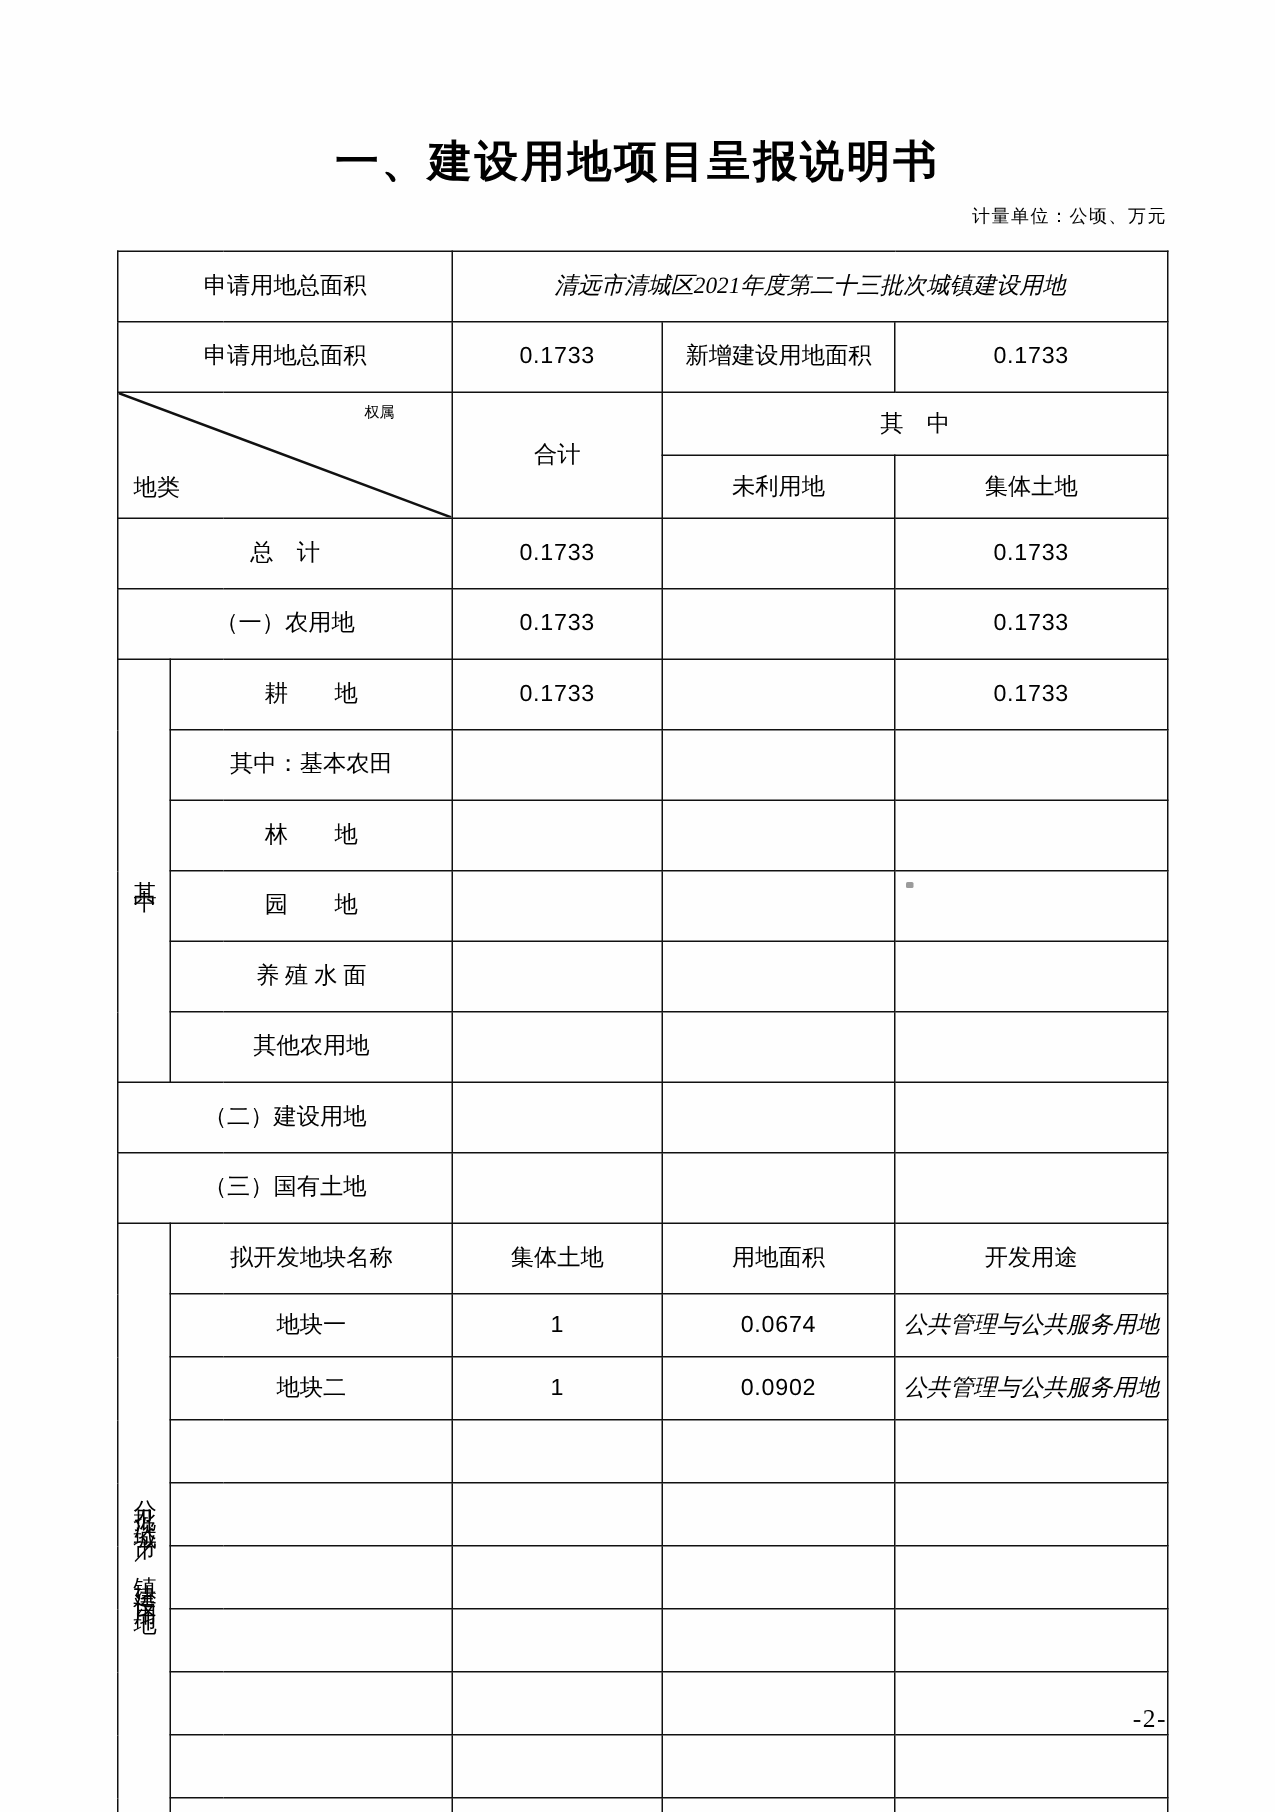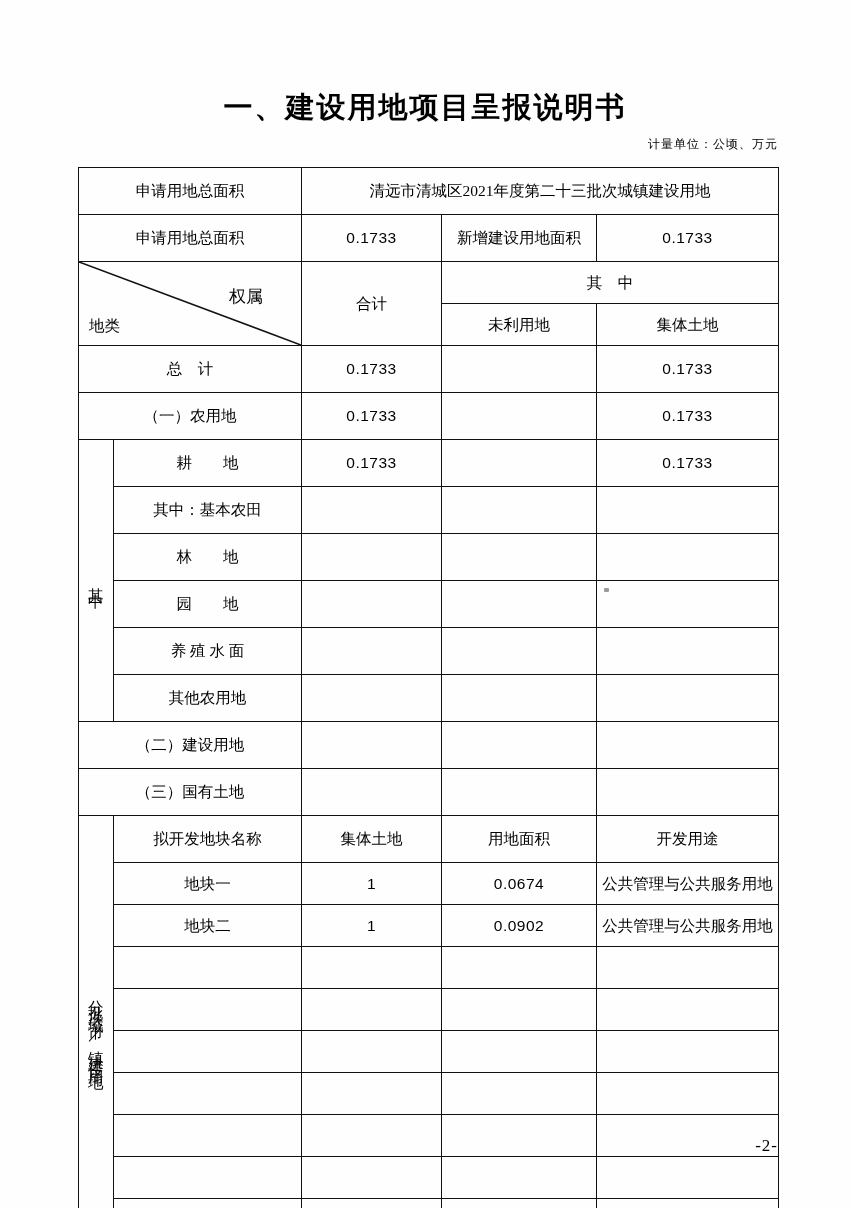--- a/index.html
+++ b/index.html
@@ -126,6 +126,7 @@
     font-size: 15px;
     letter-spacing: 0px;
     white-space: nowrap;
+    font-style: italic;
   }
 
   

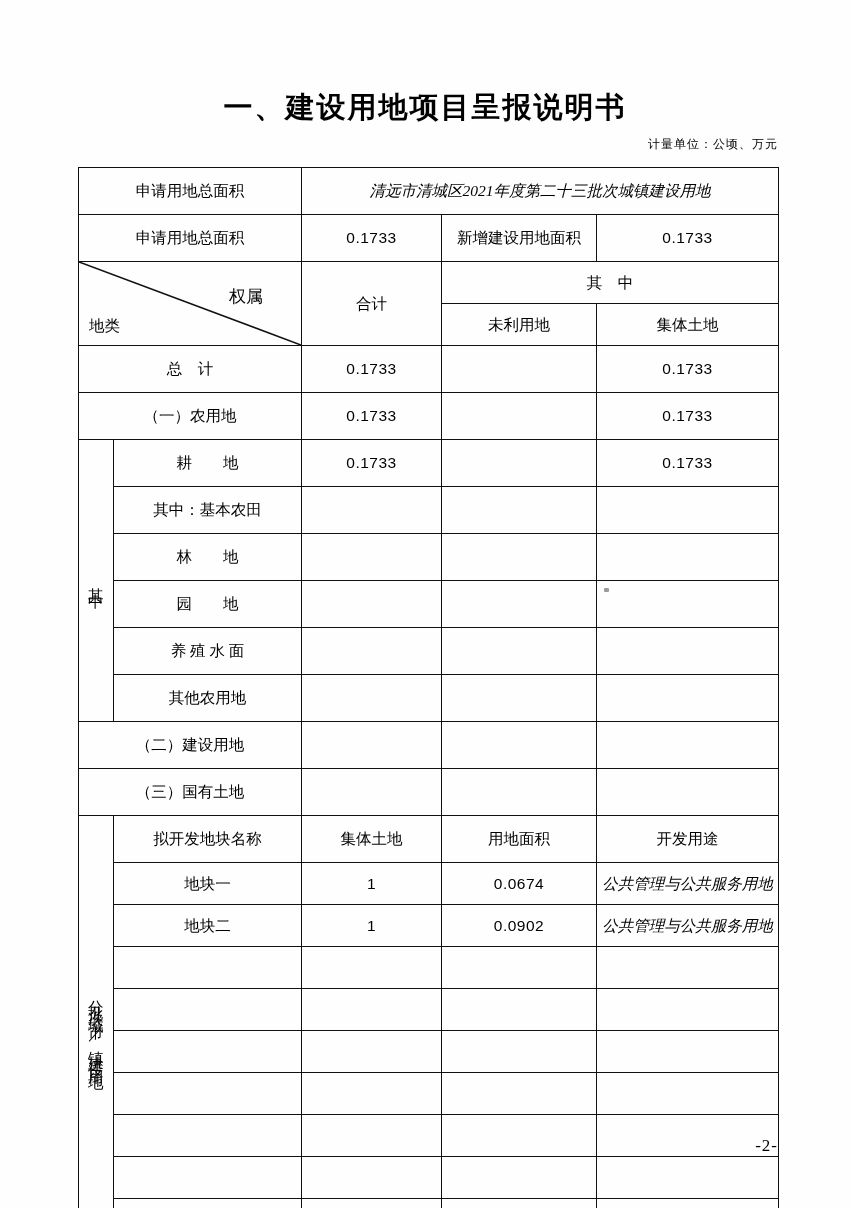--- a/index.html
+++ b/index.html
@@ -108,8 +108,8 @@
   .diag .lbl-top {
     position: absolute;
     right: 38px;
-    top: 24px;
-    font-size: 17px;
+    top: 8px;
+    font-size: 10px;
   }
   .diag .lbl-bot {
     position: absolute;

